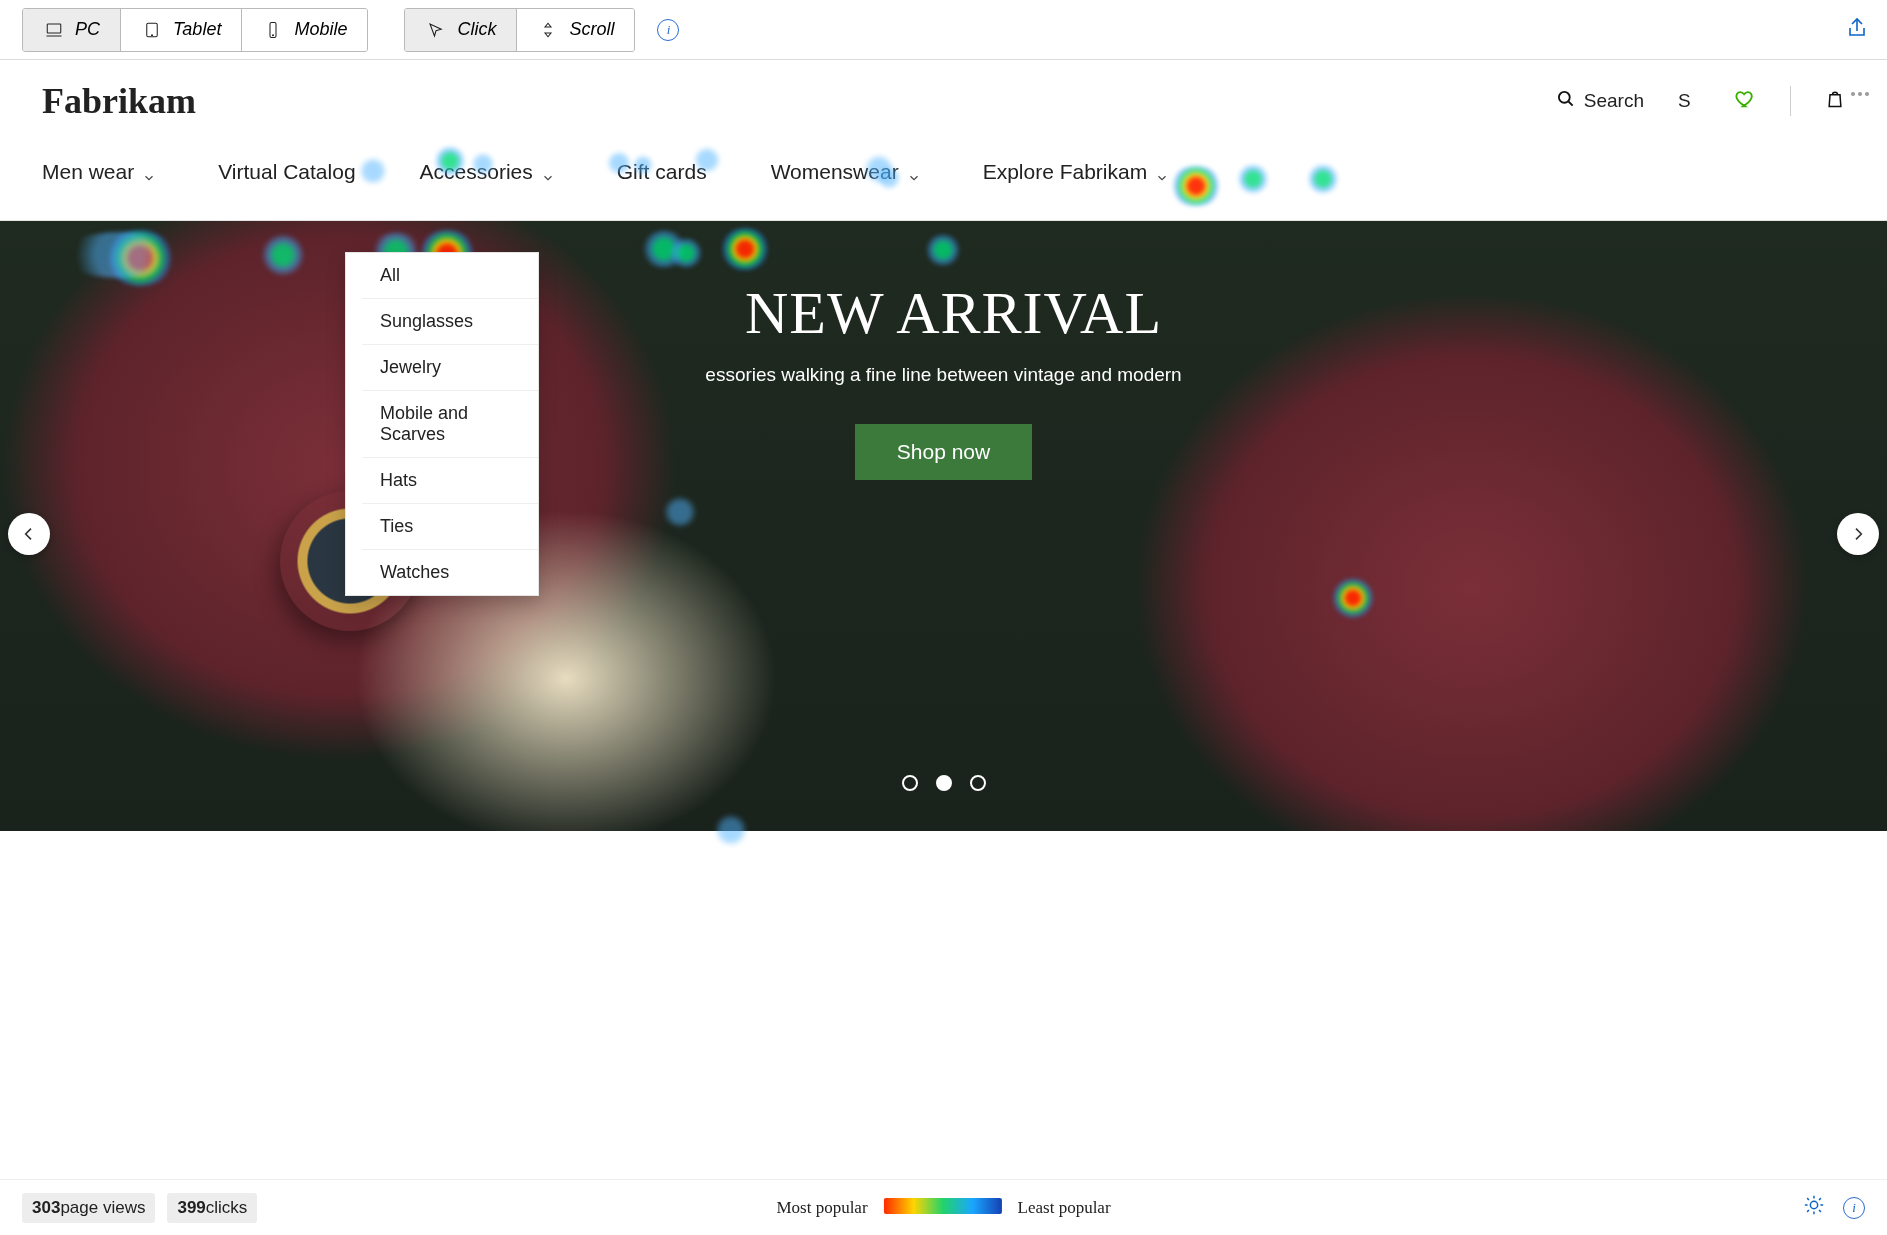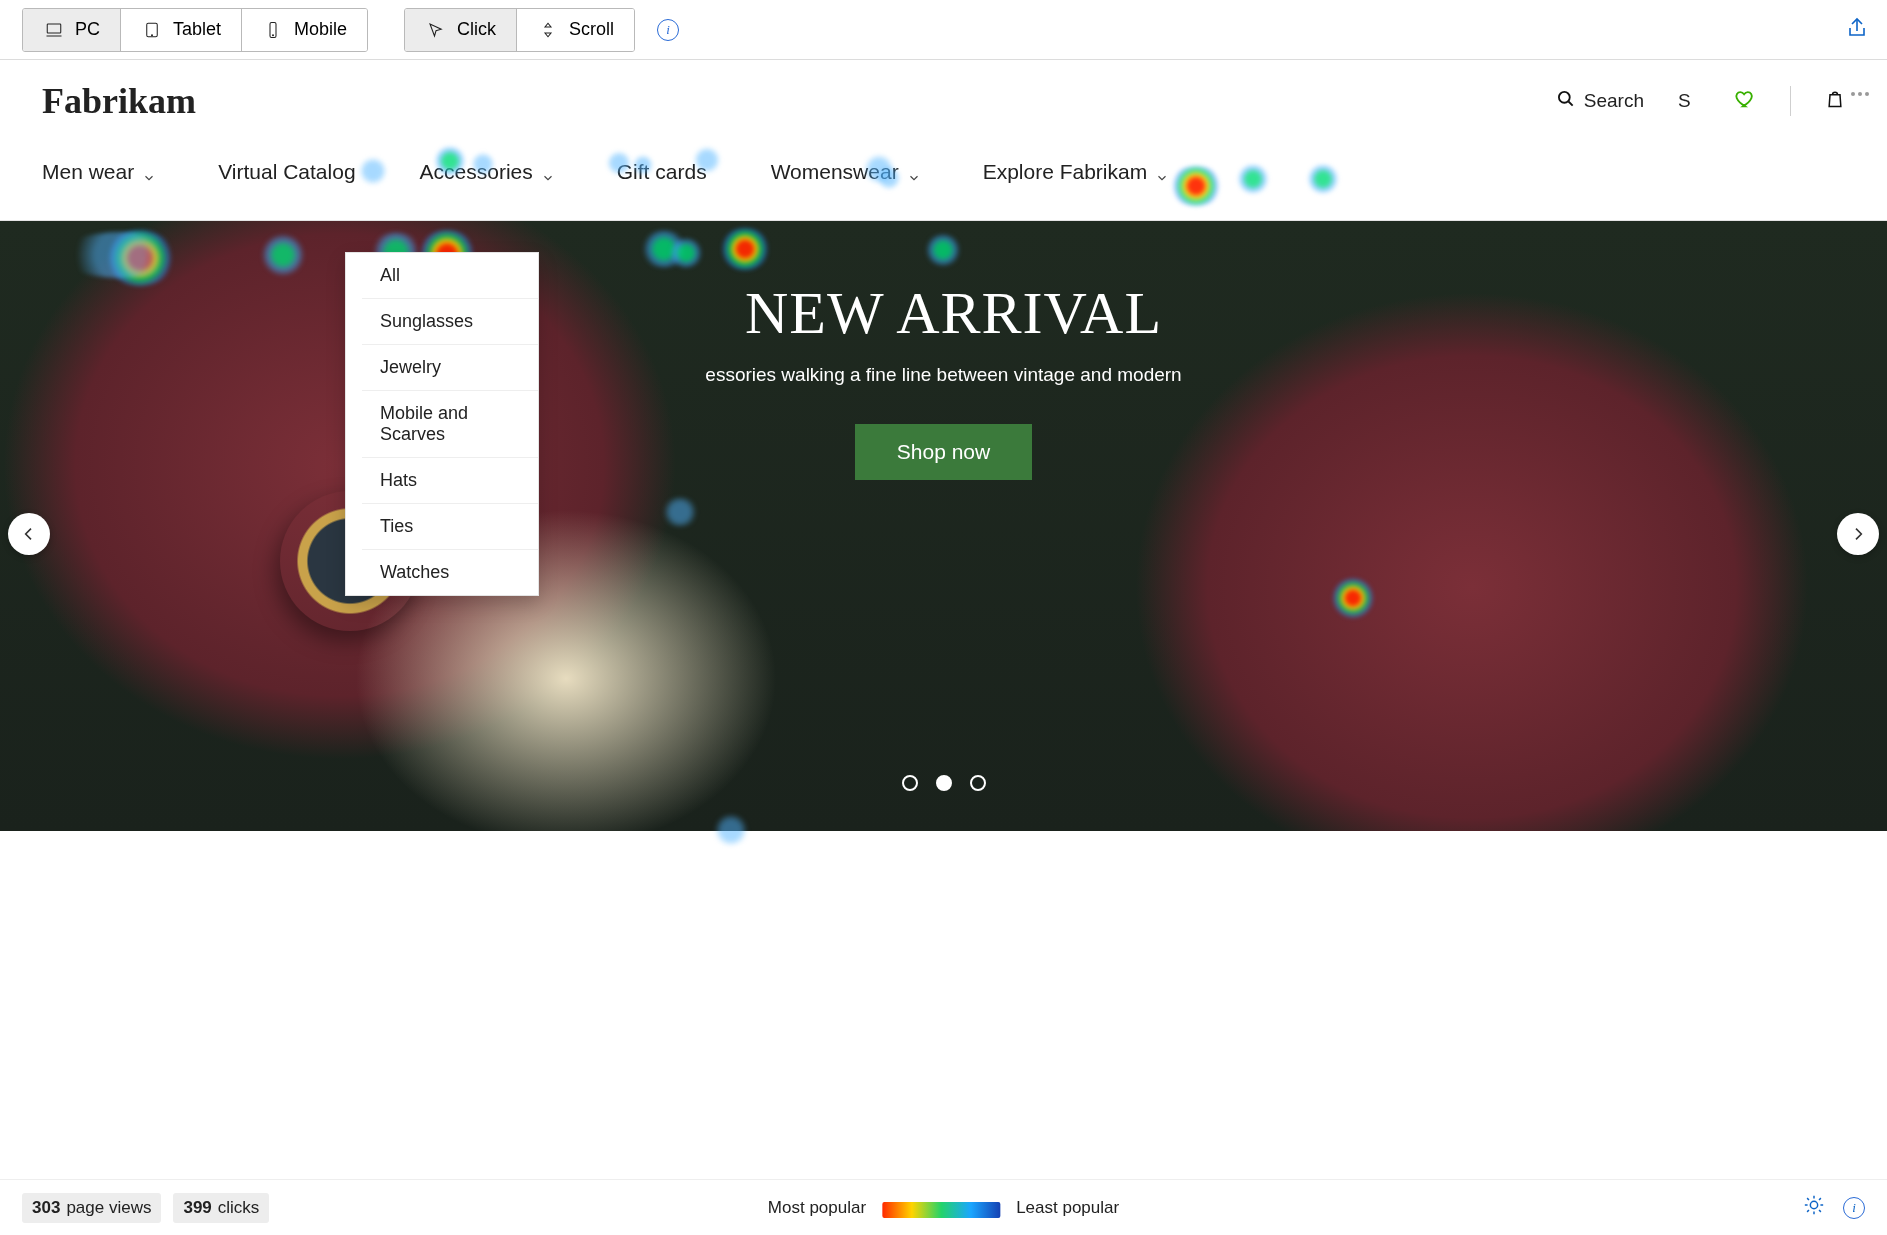--- a/index.html
+++ b/index.html
@@ -16,7 +16,7 @@
   }
   .seg-btn {
     display:flex; align-items:center; gap:10px; padding:0 20px; height:42px;
-    font-size:18px; background:#fff; cursor:pointer; border:none;
+    font-size:18px; background:#fff; cursor:pointer; border:none;font-style:italic;
   }
   .seg-btn + .seg-btn { border-left:1px solid #b9b9b9; }
   .seg-btn.active { background:#ececec; }

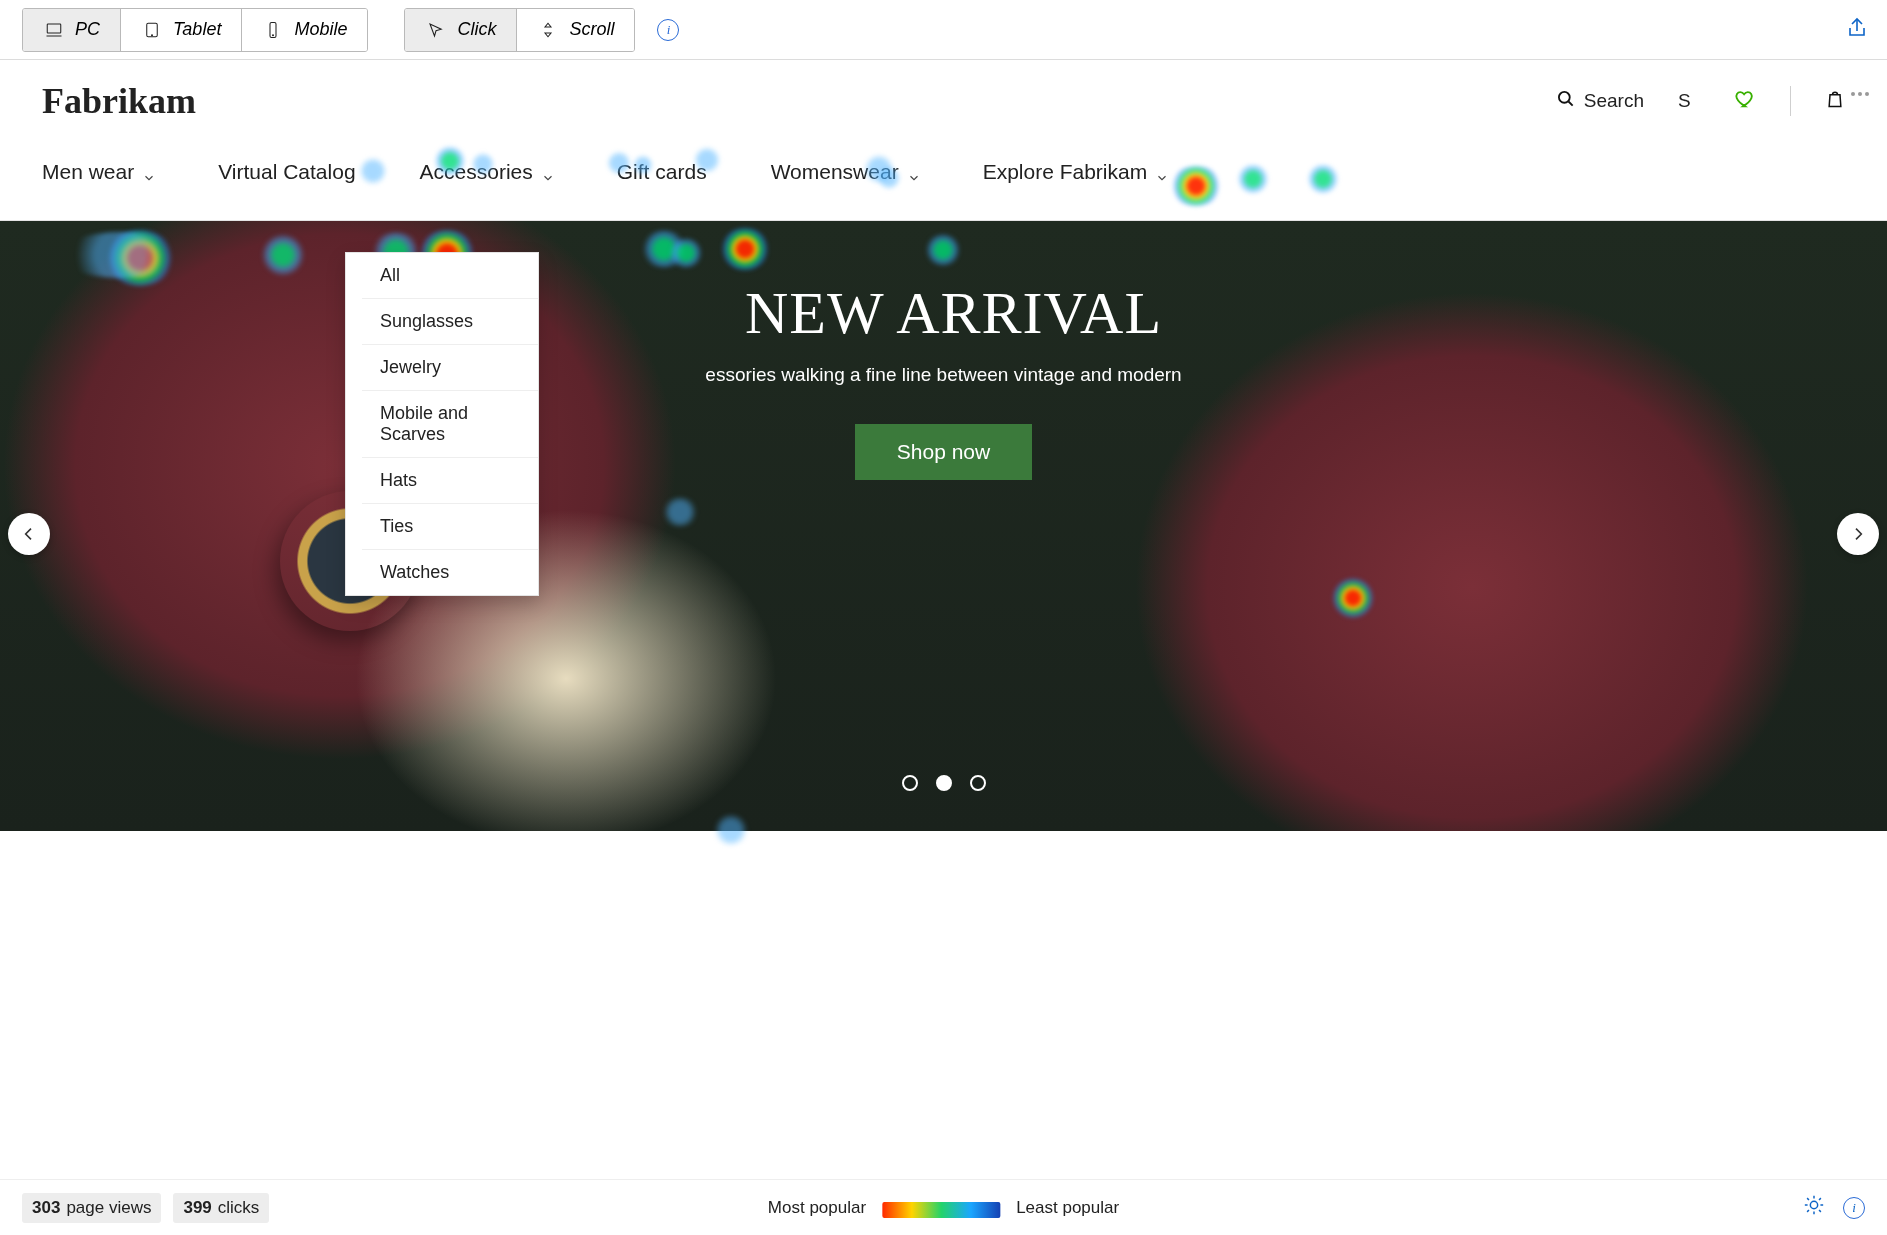--- a/index.html
+++ b/index.html
@@ -107,7 +107,7 @@
     border-top:1px solid #eee; font-size:17px;
   }
   .pill {
-    background:#ededed; border-radius:3px; padding:5px 10px; display:inline-flex; align-items:baseline; gap:6px;
+    background:#ededed; border-radius:3px; padding:5px 10px; display:inline-flex; align-items:baseline; 
     margin-right:12px;
   }
   .pill b { font-weight:700; }

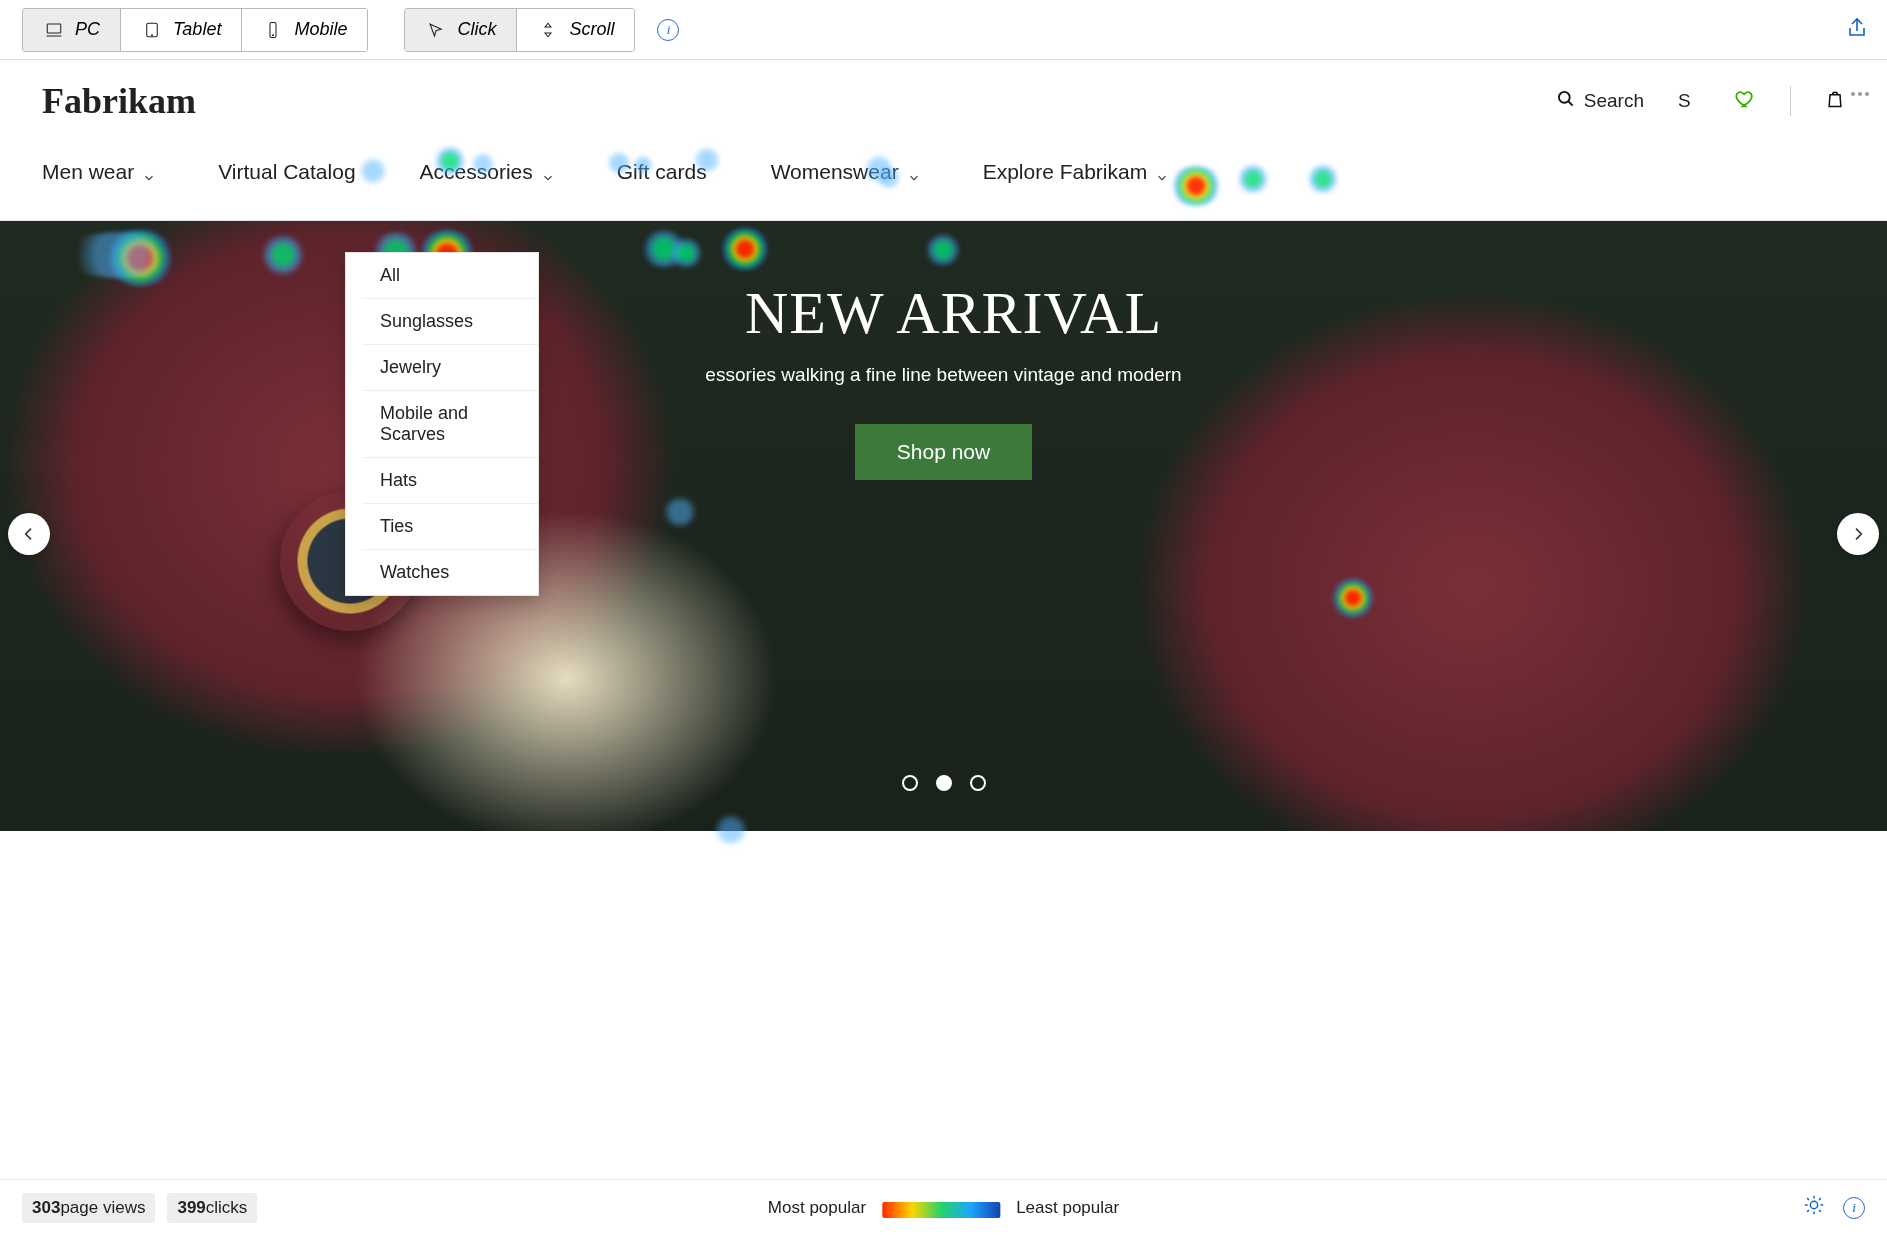--- a/index.html
+++ b/index.html
@@ -112,7 +112,7 @@
   }
   .pill b { font-weight:700; }
   .footer-spacer { flex:1; }
-  .legend { display:flex; align-items:flex-end; gap:16px; position:absolute; left:50%; transform:translateX(-50%); }
+  .legend { display:flex; align-items:flex-start; gap:16px; position:absolute; left:50%; transform:translateX(-50%);font-family:Liberation Serif, serif; }
   .spectrum { width:118px; height:16px; background:linear-gradient(90deg, #ff2a00, #ffd400, #23d36a, #1aa6ff, #1441b3); border-radius:2px; }
   .ft-ic { color:#0d64c7; }
 </style>

